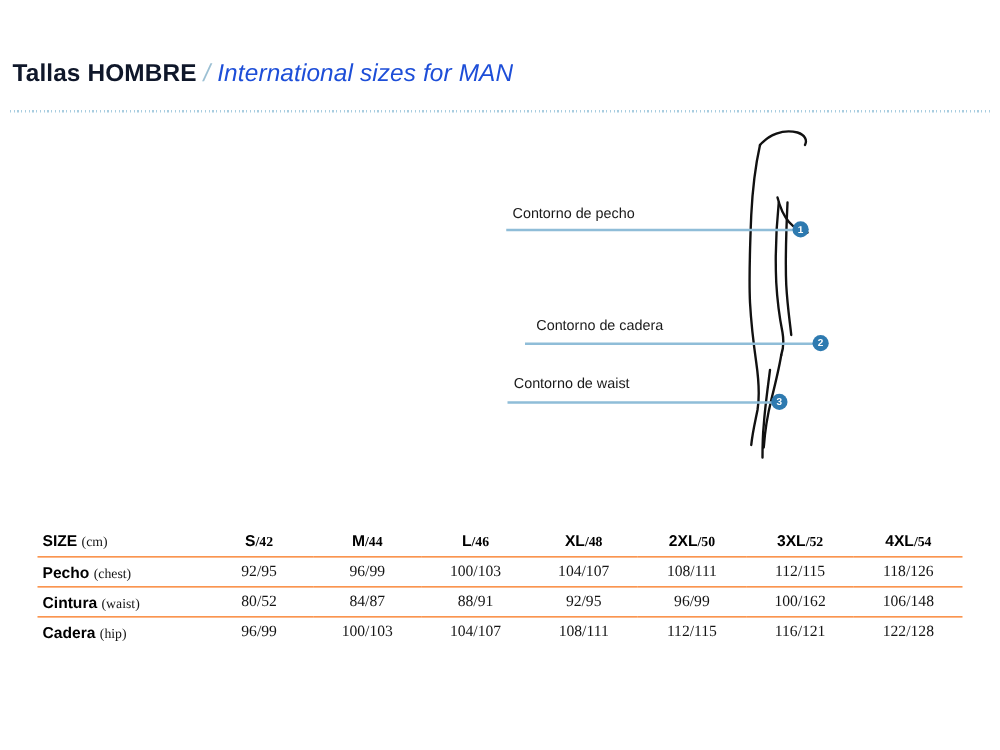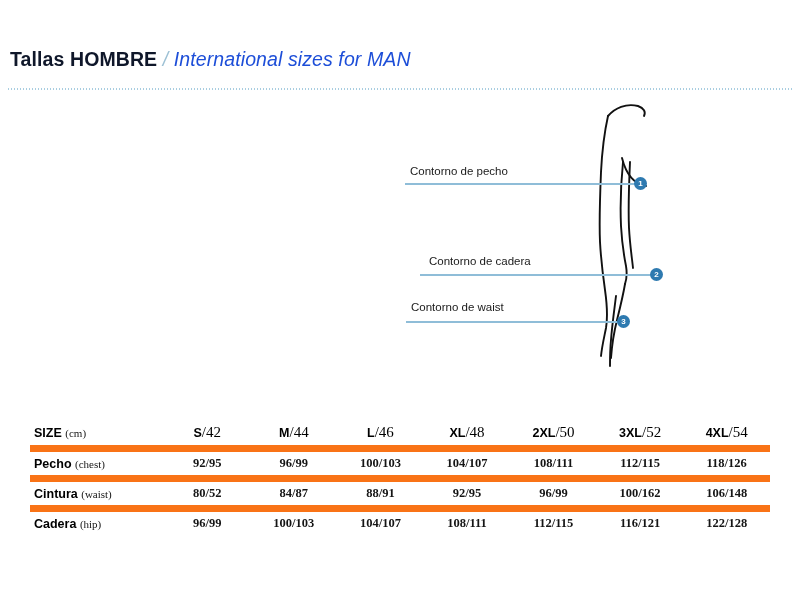--- a/index.html
+++ b/index.html
@@ -143,8 +143,8 @@
   }
   table.sizes th.colhead .euro {
     font-family: "Liberation Serif", serif;
-    font-weight: normal;
-    font-size: 15px;
+    font-weight: bold;
+    font-size: 11px;
   }
   table.sizes tr.sep-top td,
   table.sizes tr.sep-top th {

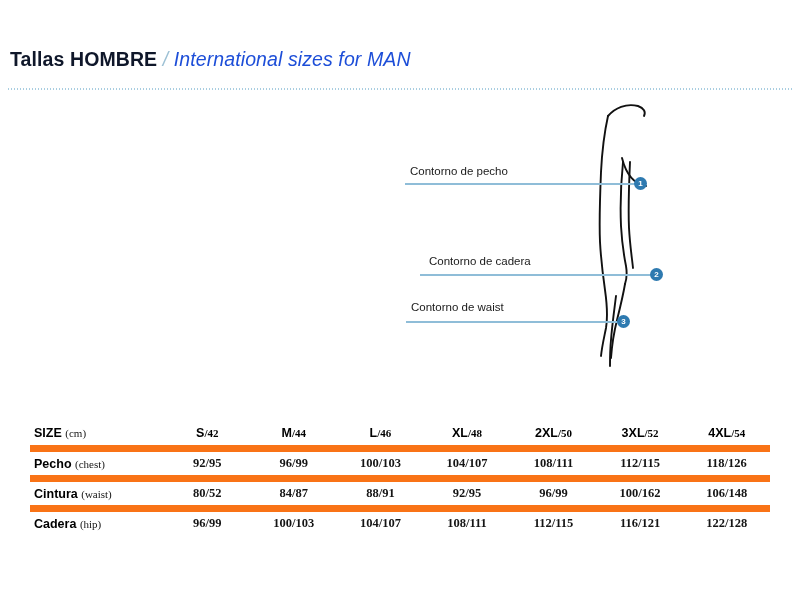--- a/index.html
+++ b/index.html
@@ -148,7 +148,7 @@
   }
   table.sizes tr.sep-top td,
   table.sizes tr.sep-top th {
-    border-top: 7px solid #f97316;
+    border-top: 1px solid #f97316;
   }
   table.sizes tr.head-row th {
     height: 25px;

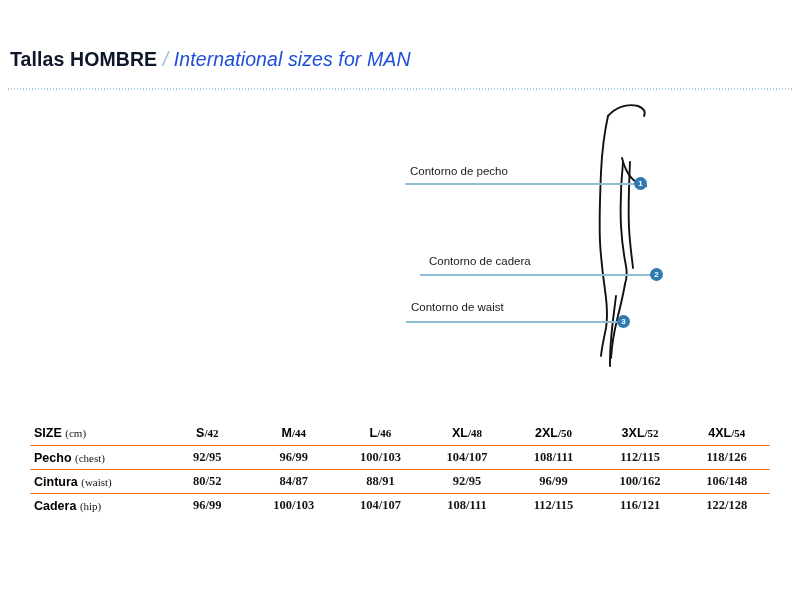--- a/index.html
+++ b/index.html
@@ -116,7 +116,7 @@
     font-size: 12.5px;
     font-family: "Liberation Serif", serif;
     color: #151515;
-    font-weight: bold;
+    font-weight: normal;
   }
   table.sizes th.rowhead,
   table.sizes td.rowhead {

